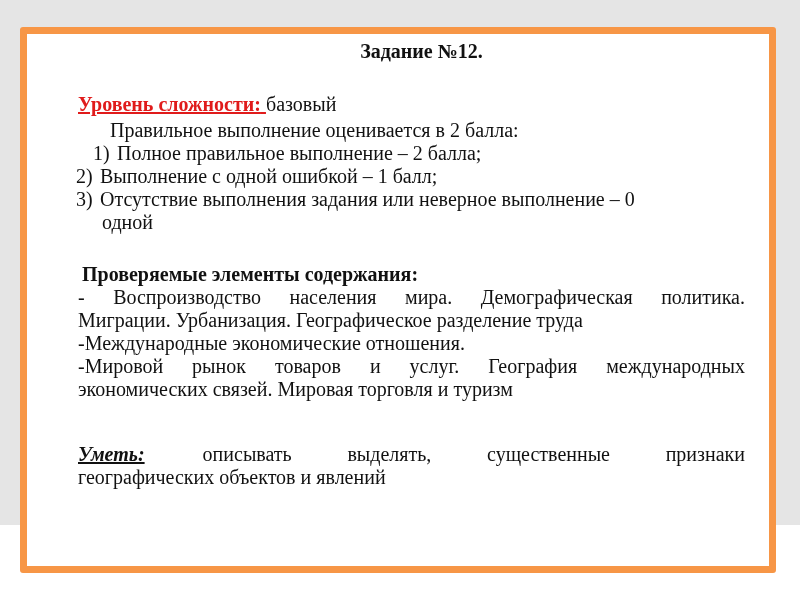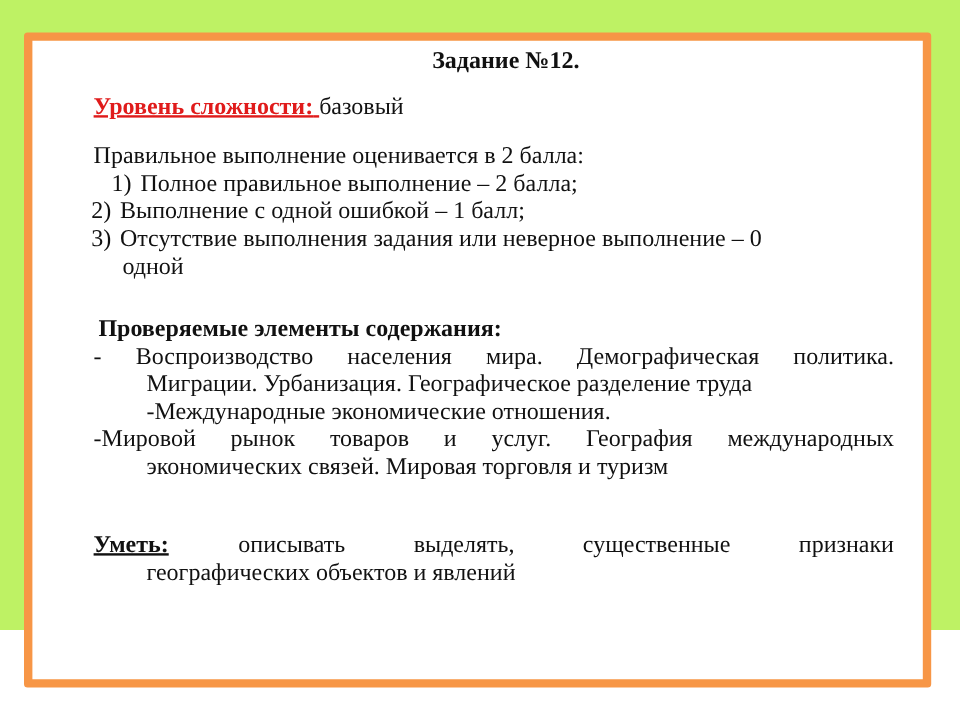--- a/index.html
+++ b/index.html
@@ -14,7 +14,7 @@
       position: relative;
       width: 800px;
       height: 525px;
-      background: #bef264;
+      background: #e5e5e5;
     }
     .frame {
       position: absolute;

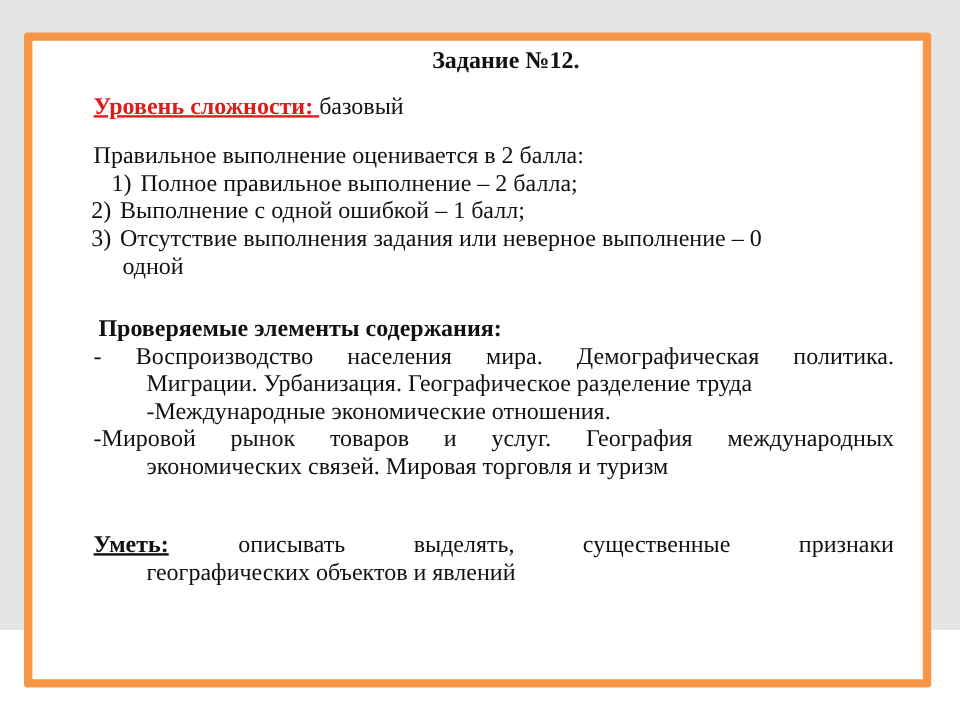--- a/index.html
+++ b/index.html
@@ -117,7 +117,7 @@
   <div class="content">
     <div class="title">Задание №12.</div>
 
-    <div class="line" style="top:78px;">
+    <div class="line" style="top:93px;">
       <span class="red-label">Уровень сложности:</span><span class="red-underline-space">&nbsp;</span><span>базовый</span>
     </div>
 

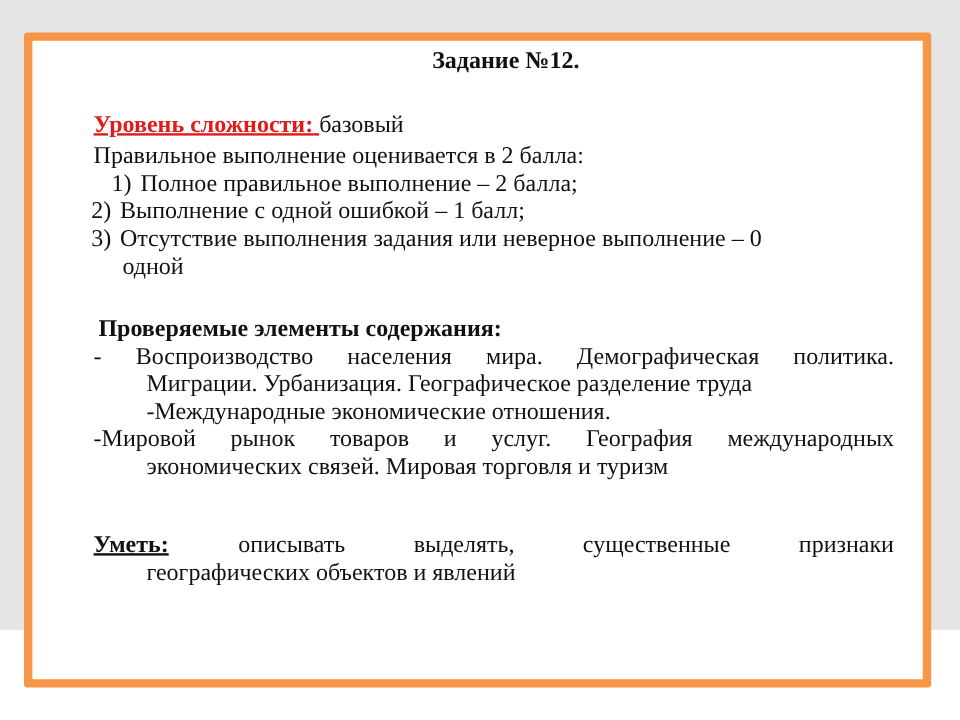--- a/index.html
+++ b/index.html
@@ -121,7 +121,7 @@
       <span class="red-label">Уровень сложности:</span><span class="red-underline-space">&nbsp;</span><span>базовый</span>
     </div>
 
-    <div class="line" style="top:119px;">Правильное выполнение оценивается в 2 балла:</div>
+    <div class="line" style="top:119px;margin-left:32px;">Правильное выполнение оценивается в 2 балла:</div>
 
     <div class="ol-item" style="top:142px;margin-left:17px;">
       <span class="ol-num">1)</span><span class="ol-text">Полное правильное выполнение – 2 балла;</span>

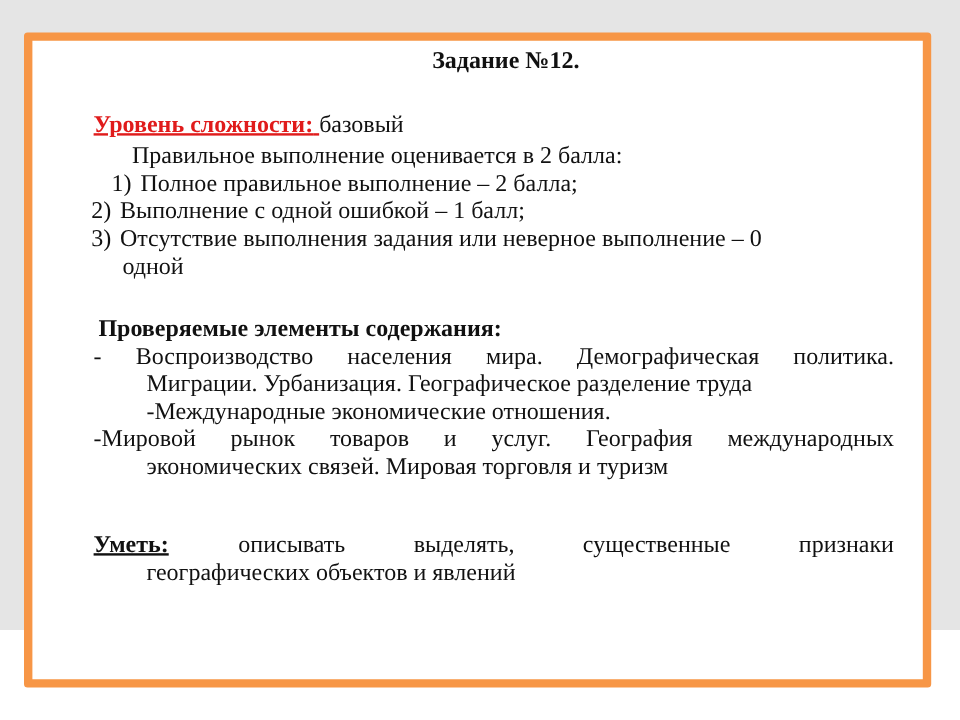--- a/index.html
+++ b/index.html
@@ -101,7 +101,6 @@
       display: block;
       height: 23px;
       white-space: nowrap;
-      margin-left: 44px;
     }
     .bold-underline {
       font-weight: bold;

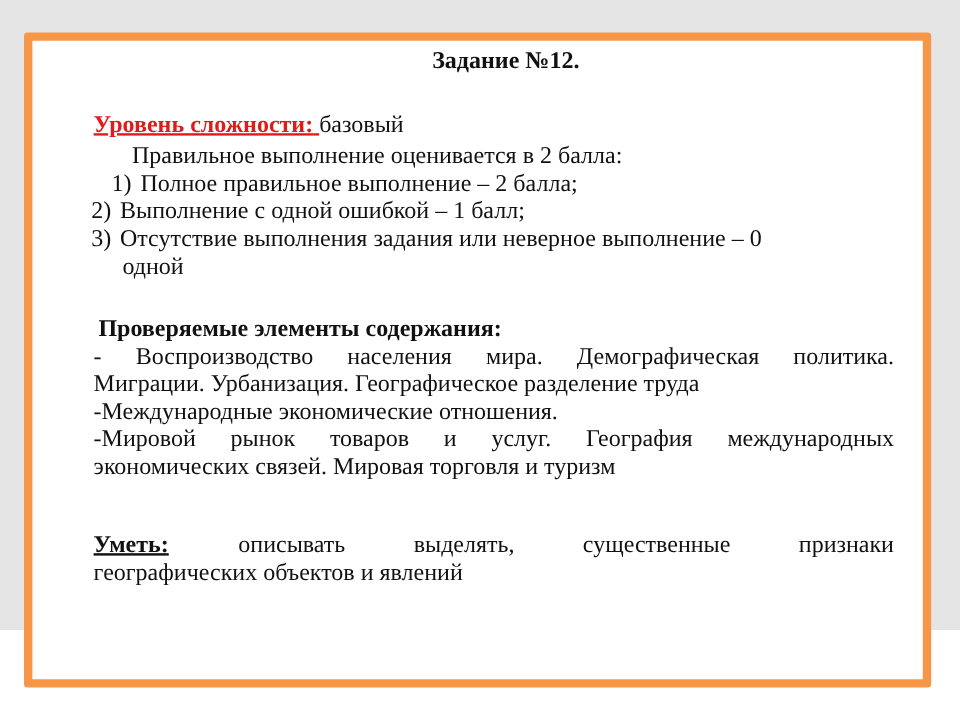--- a/index.html
+++ b/index.html
@@ -105,6 +105,7 @@
     .bold-underline {
       font-weight: bold;
       text-decoration: underline;
+      font-style: italic;
     }
   </style>
 </head>

